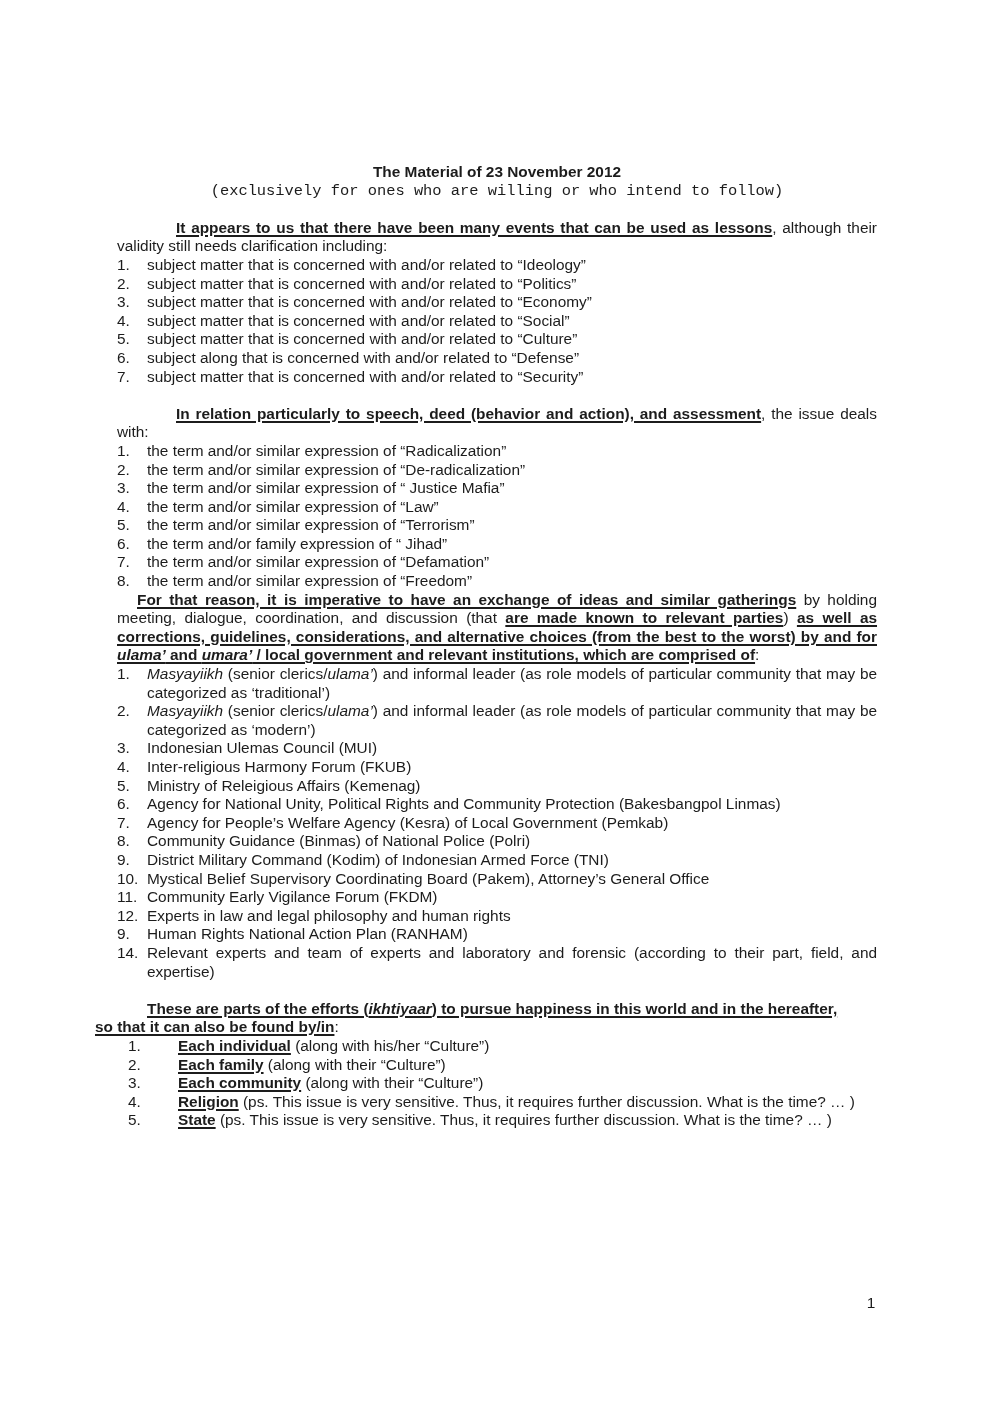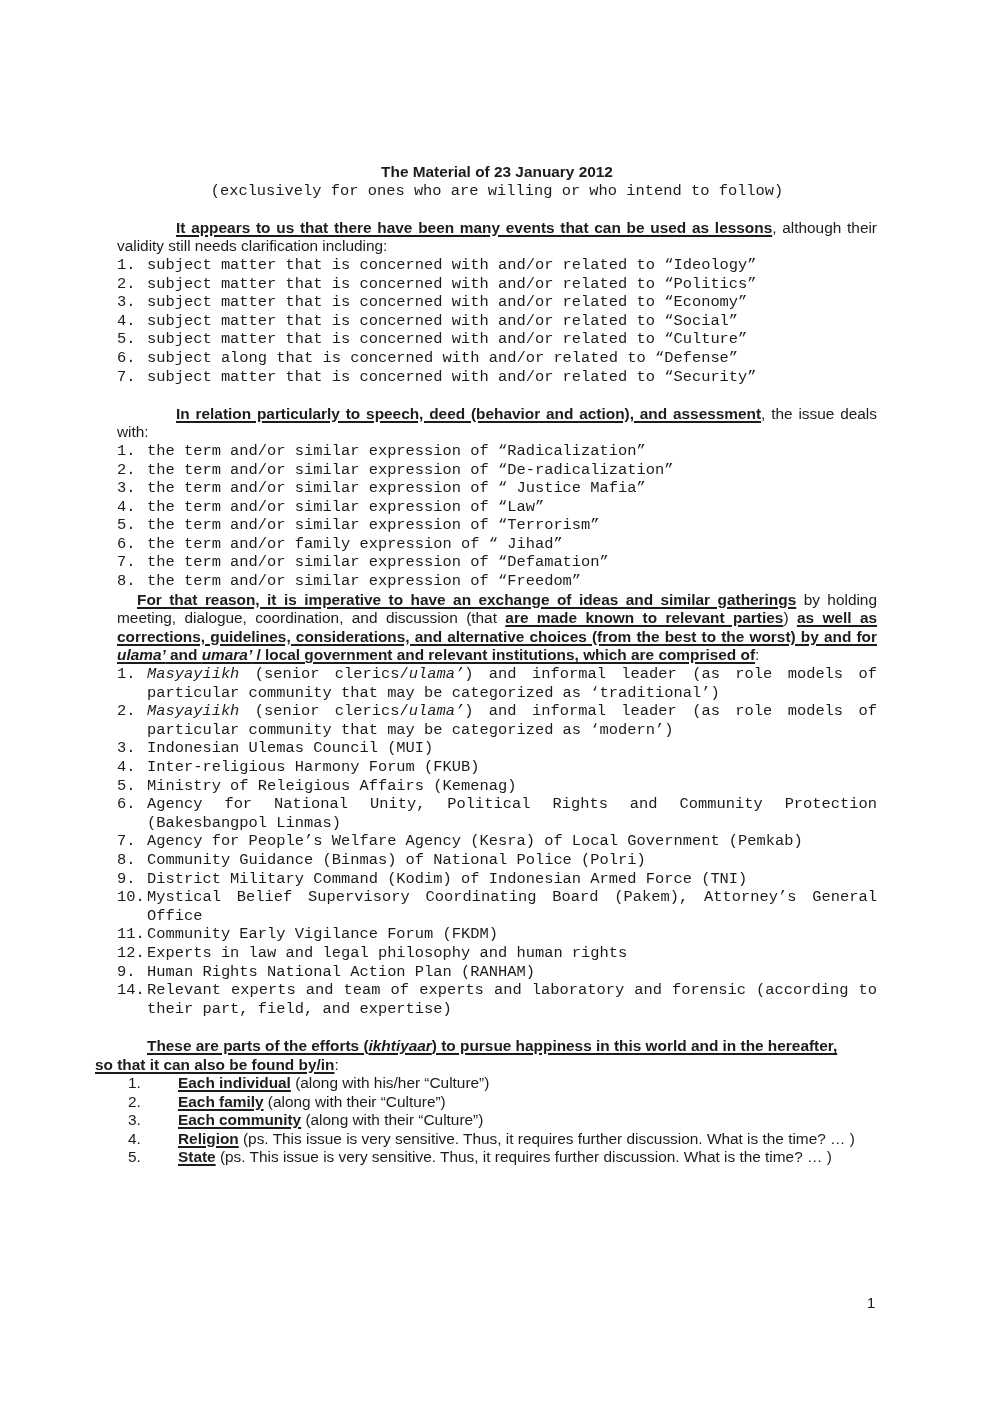--- a/index.html
+++ b/index.html
@@ -35,7 +35,7 @@
 <body>
 
 <div class="content">
-  <div class="title">The Material of 23 January 2012</div>
+  <div class="title">The Material of 23 November 2012</div>
   <div class="subtitle">(exclusively for ones who are willing or who intend to follow)</div>
 
   <div class="para indent-lg"><span class="bu">It appears to us that there have been many events that can be used as lessons</span><span class="">, although their validity still needs clarification including:</span></div>

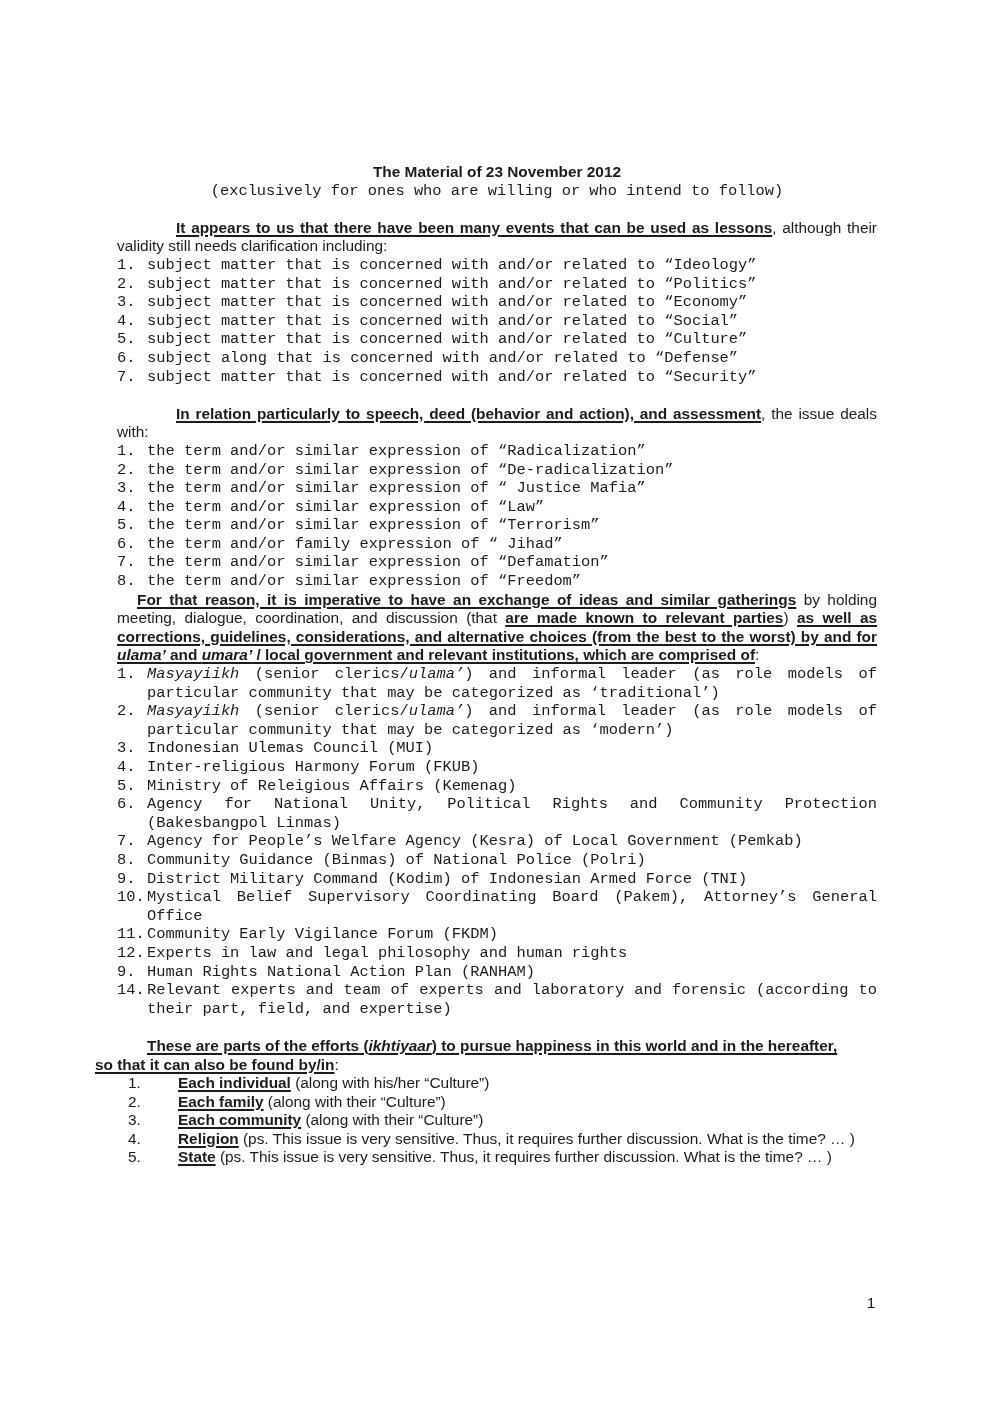--- a/index.html
+++ b/index.html
@@ -23,7 +23,7 @@
   .bu  { font-weight: bold; text-decoration: underline; text-decoration-thickness: 2px; text-underline-offset: 2px; }
   .biu { font-weight: bold; font-style: italic; text-decoration: underline; text-decoration-thickness: 2px; text-underline-offset: 2px; }
   .it  { font-style: italic; }
-  .li  { padding-left: 30px; text-indent: -30px; text-align: justify; font-family: Liberation Mono, monospace; }
+  .li  { padding-left: 30px; text-indent: -30px; text-align: justify; }
   .li .num { display: inline-block; width: 30px; text-indent: 0; }
   .sec4 { margin-left: -22px; width: 760px; margin-top: 18.6px; }
   .sec4 .para4 { text-indent: 52px; }

